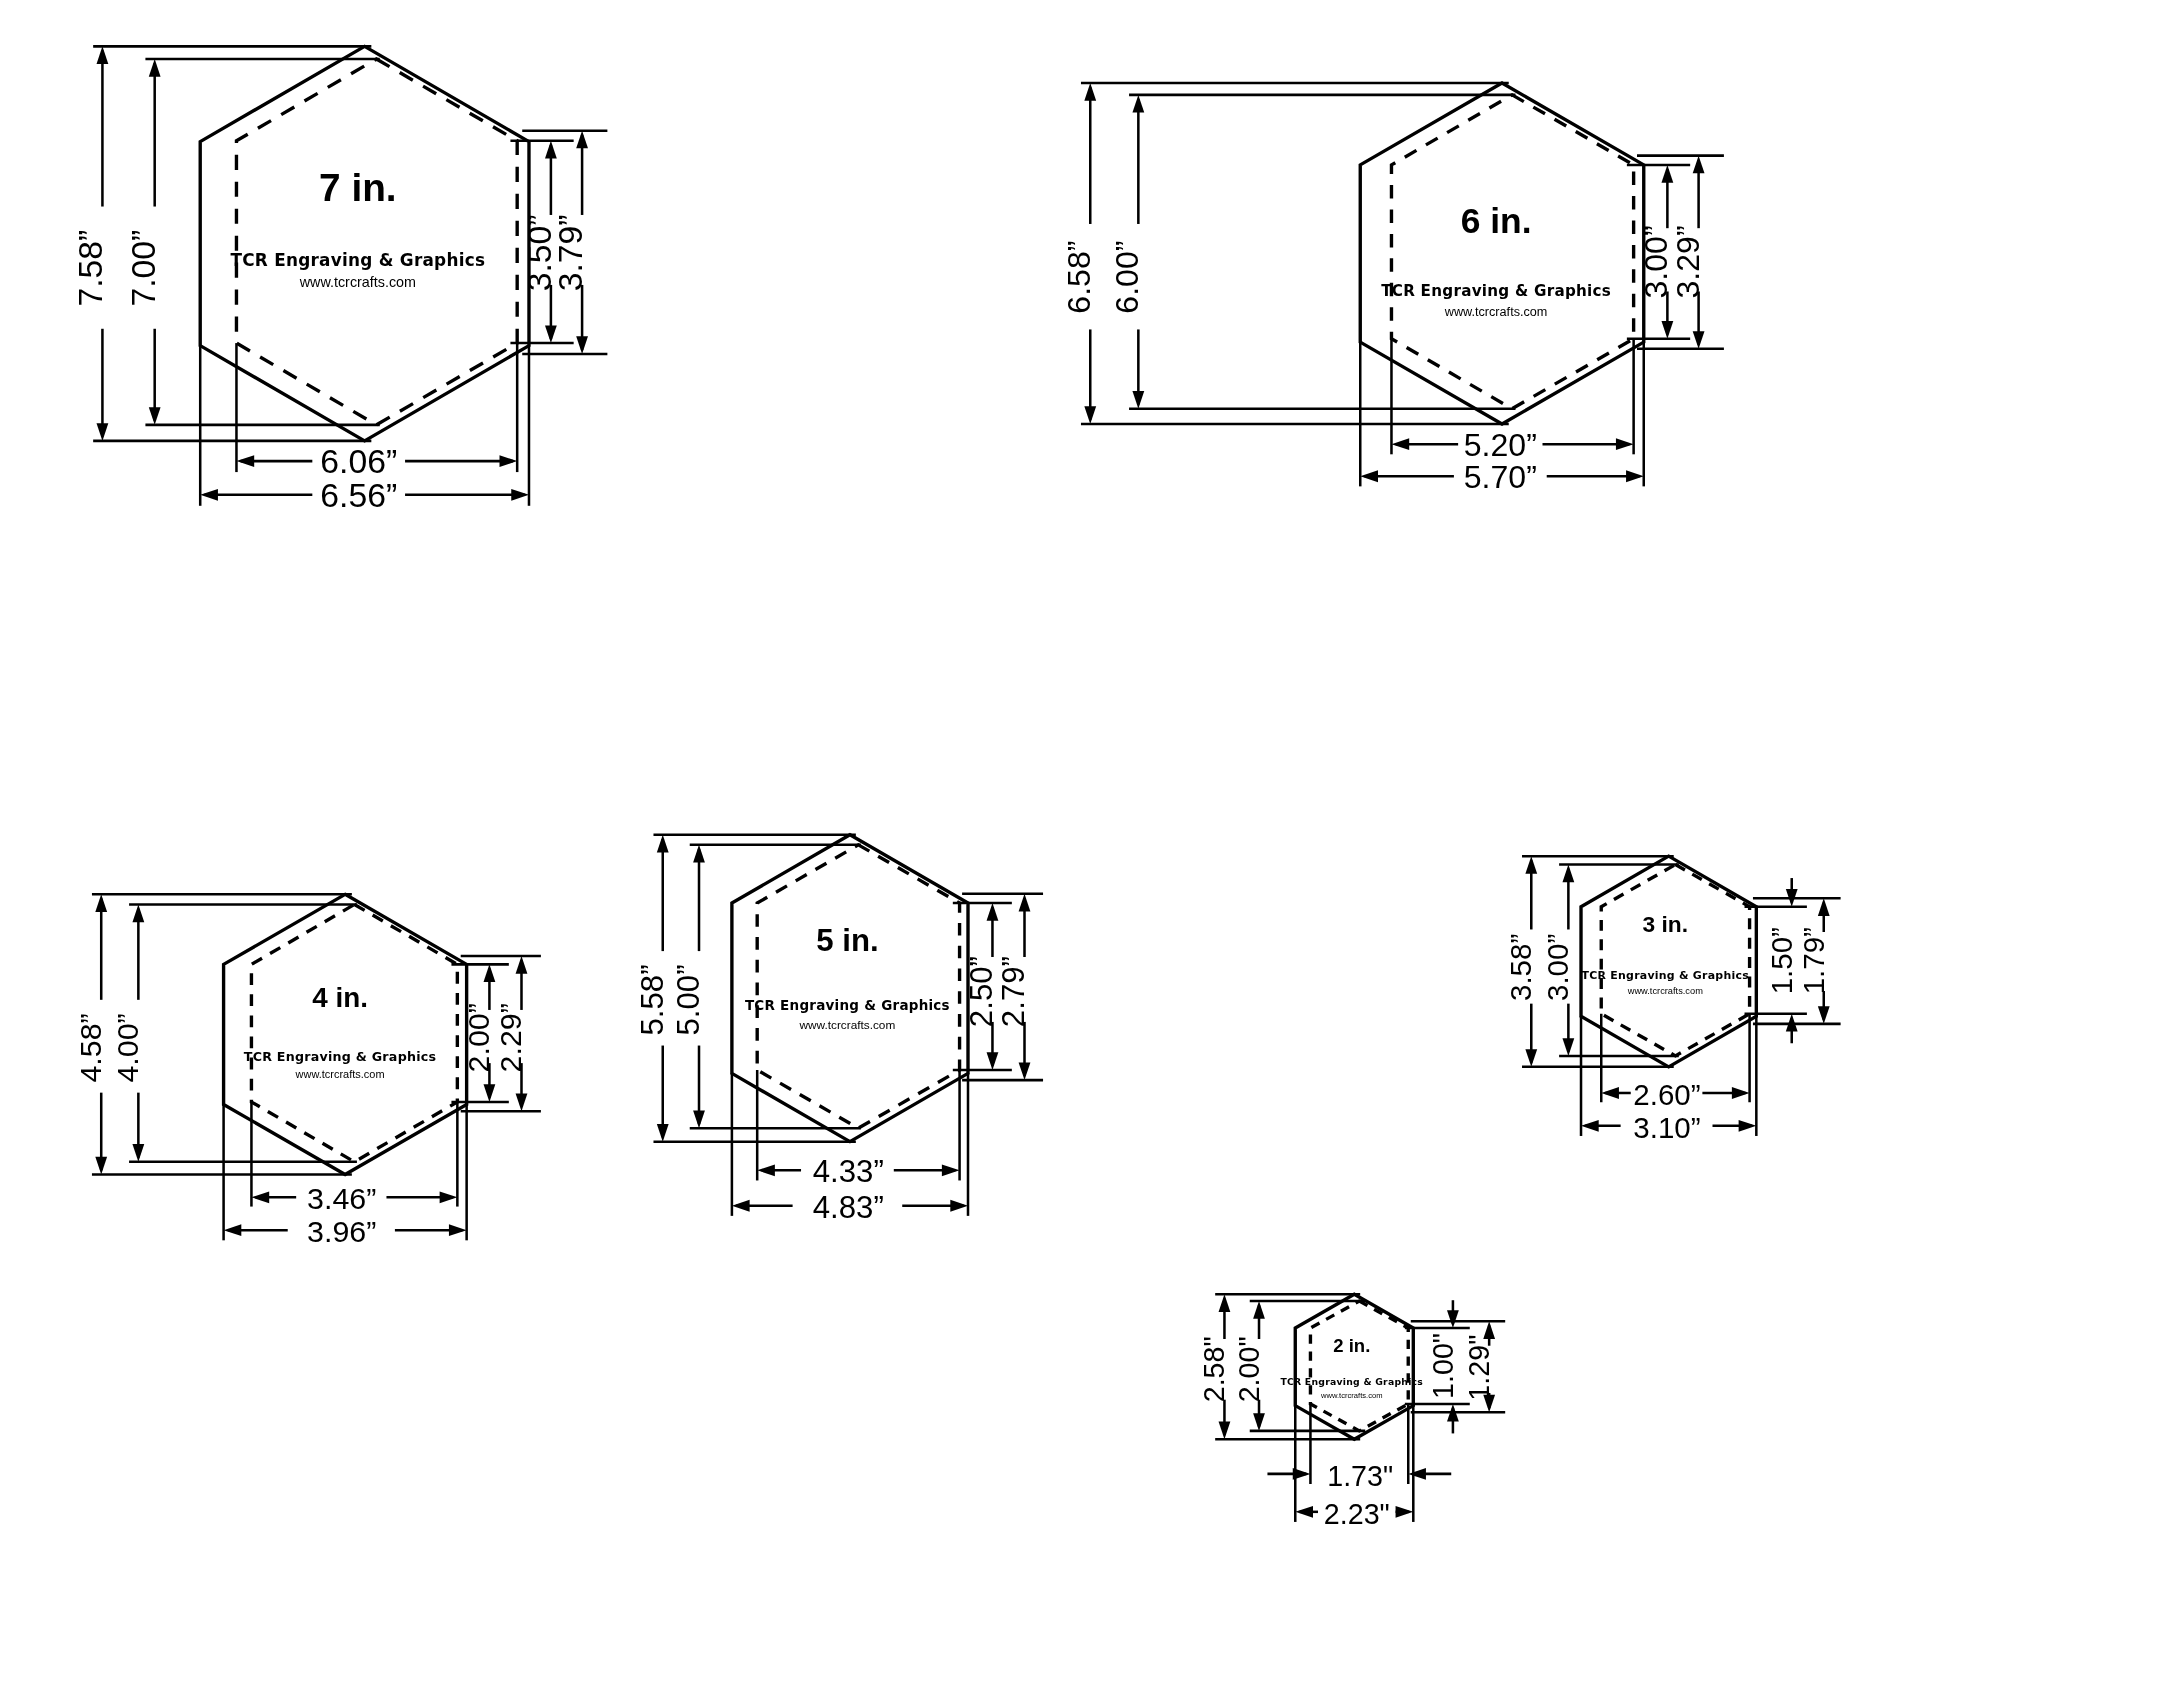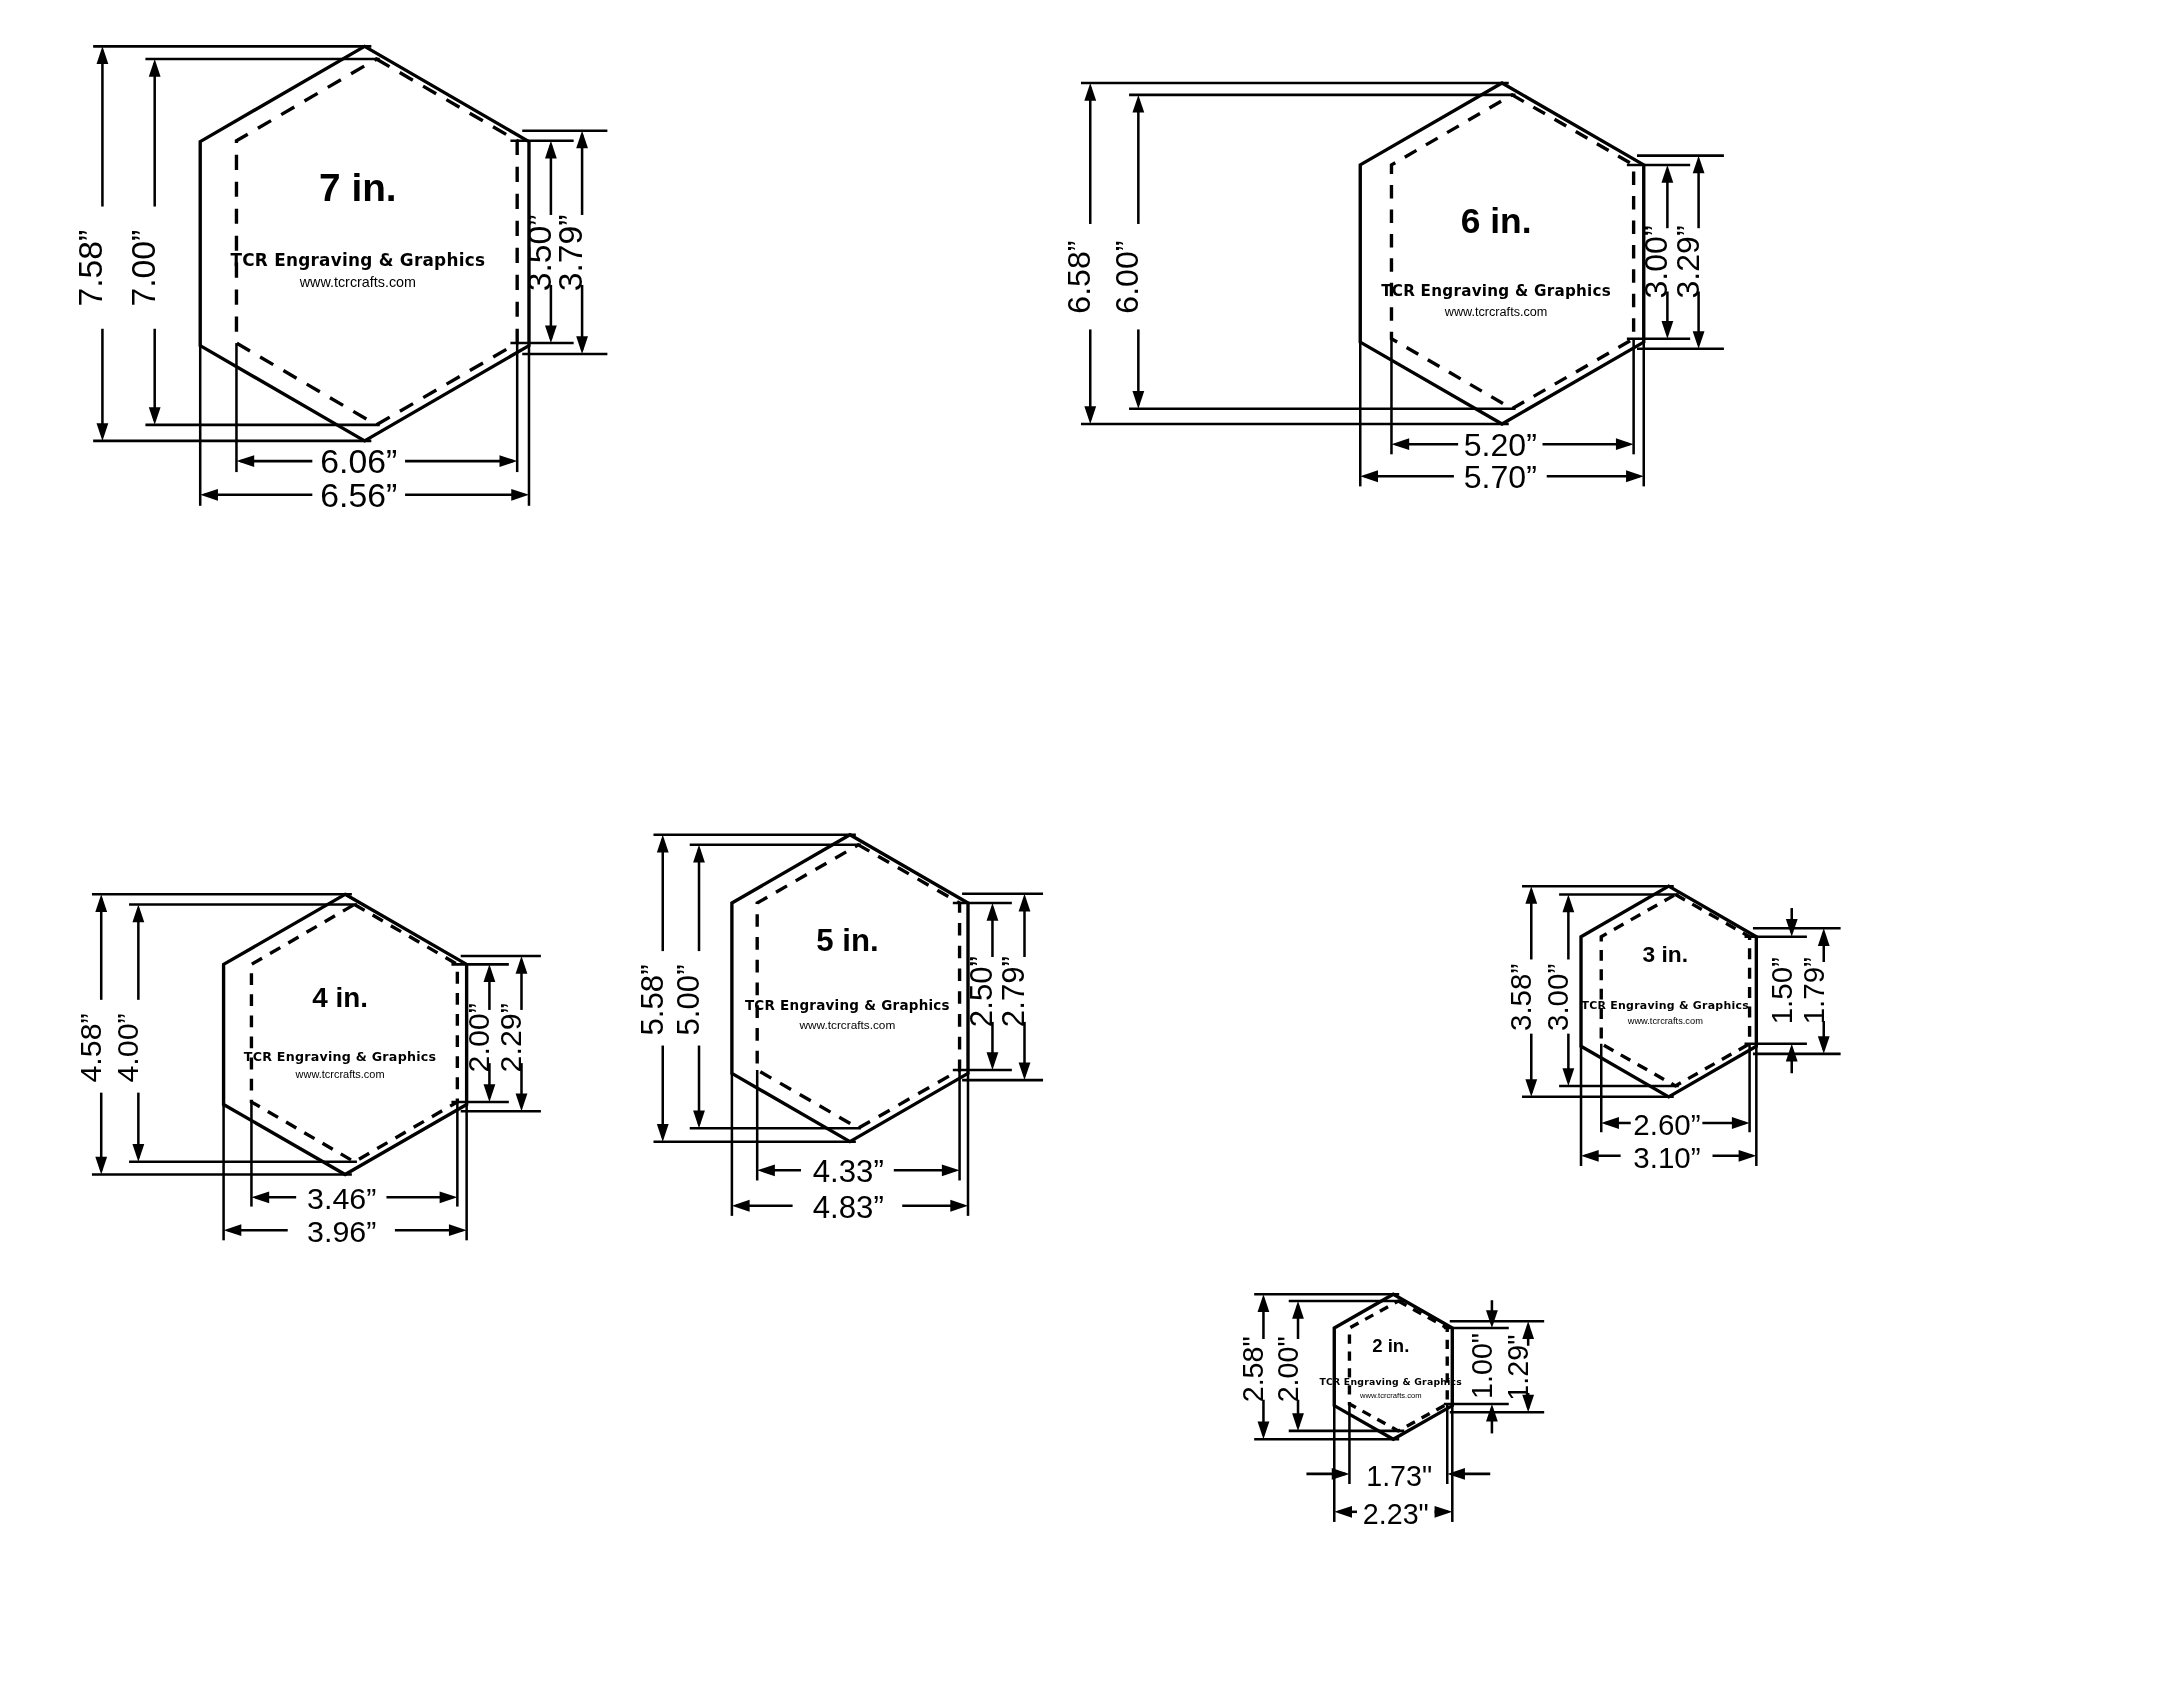--- a/index.html
+++ b/index.html
@@ -367,7 +367,7 @@
     </svg>
   </div>
 
-  <div class="hexgroup" style="left:1510px; top:844px;">
+  <div class="hexgroup" style="left:1510px; top:814px;">
     <svg class="hexsvg" width="641" height="472" viewBox="0 0 760 560">
       <polygon class="hex-outer" stroke-width="4" points="188,50 292,110 292,240 188,300 84,240 84,110"></polygon>
       <polygon class="hex-inner" stroke-width="4" stroke-dasharray="13,10" points="196,60 284,110 284,237 196,287 108,237 108,110"></polygon>

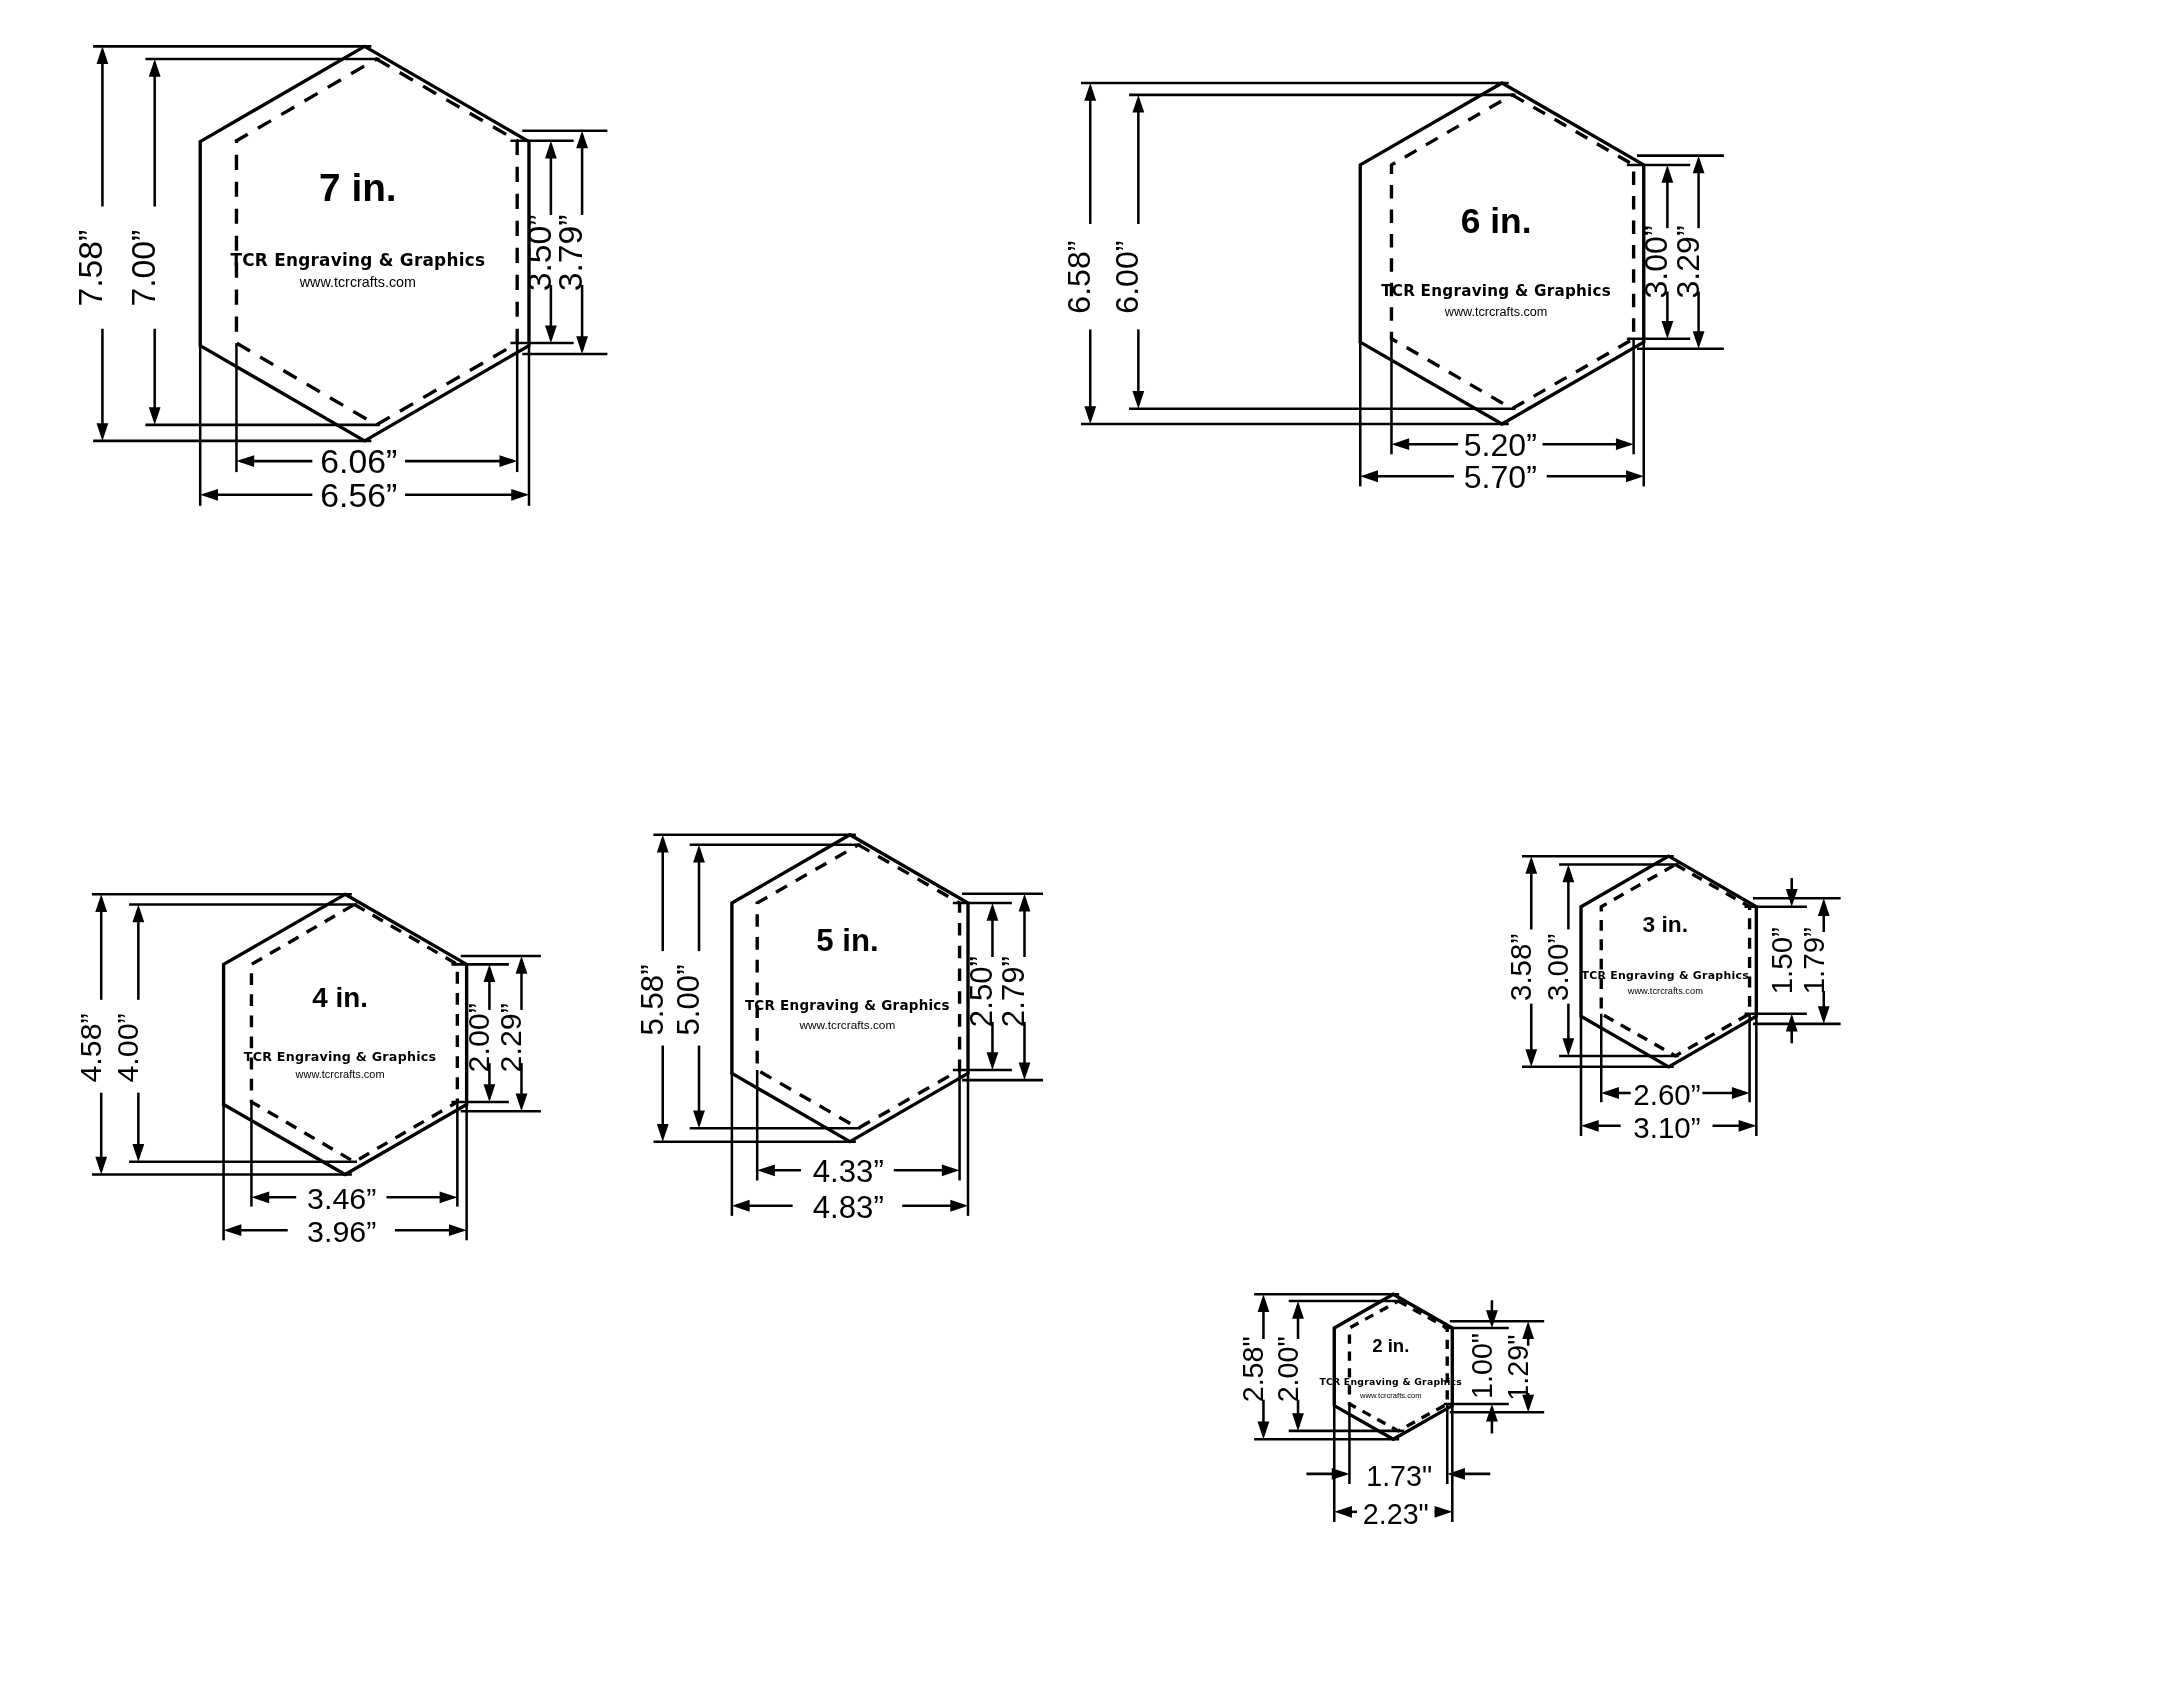--- a/index.html
+++ b/index.html
@@ -438,7 +438,7 @@
     </svg>
   </div>
 
-  <div class="hexgroup" style="left:1239px; top:1273px;">
+  <div class="hexgroup" style="left:1200px; top:1273px;">
     <svg class="hexsvg" width="607" height="422" viewBox="0 0 720 500">
       <polygon class="hex-outer" stroke-width="4" points="183,25 253,65 253,157 183,197 113,157 113,65"></polygon>
       <polygon class="hex-inner" stroke-width="4" stroke-dasharray="11,9" points="189,33 247,65 247,155 189,187 131,155 131,65"></polygon>

